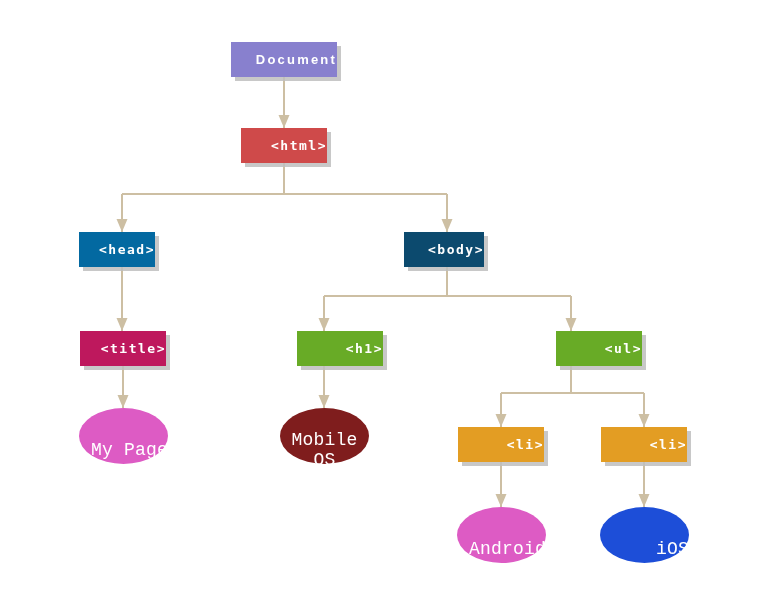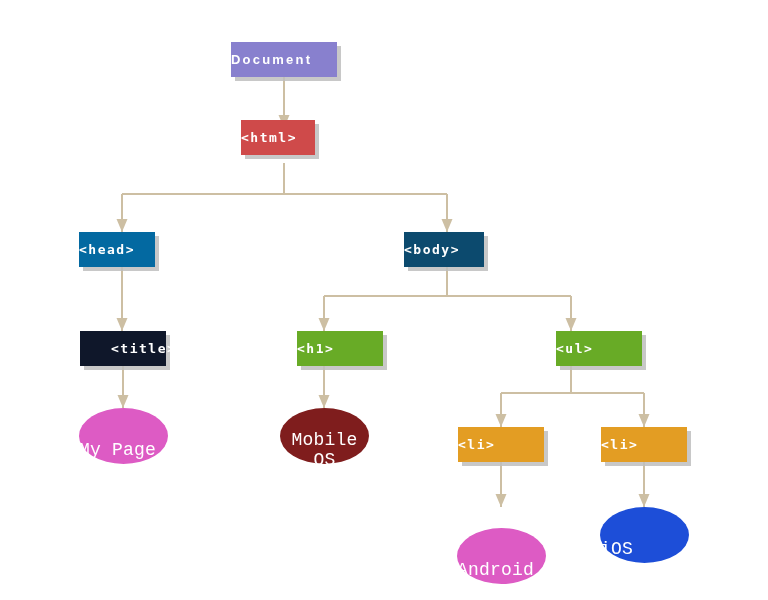--- a/index.html
+++ b/index.html
@@ -31,7 +31,7 @@
     box-sizing: border-box;
     display: flex;
     align-items: center;
-    justify-content: flex-start;
+    justify-content: flex-end;
     color: #ffffff;
     text-align: center;
     user-select: none;

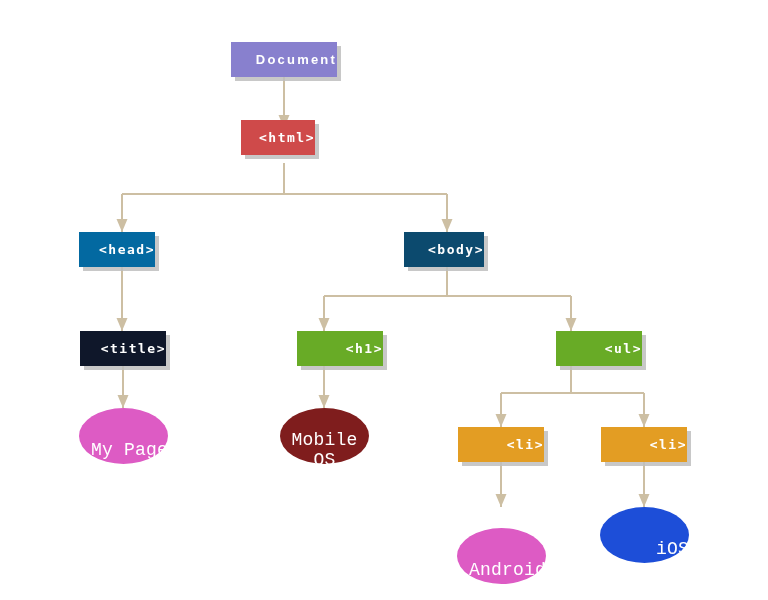--- a/index.html
+++ b/index.html
@@ -106,7 +106,7 @@
       <div class="node box doc" style="left: 231px; top: 42px; width: 106px; height: 35px; background: rgb(136, 128, 206);">
         <span class="node-label">Document</span>
       </div>
-      <div class="node box" style="left: 241px; top: 120px; width: 74px; height: 35px; background: rgb(207, 74, 74);">
+      <div class="node box" style="left: 241px; top: 128px; width: 86px; height: 35px; background: rgb(207, 74, 74);">
         <span class="node-label">&lt;html&gt;</span>
       </div>
       <div class="node box" style="left: 79px; top: 232px; width: 76px; height: 35px; background: #0369a1;">

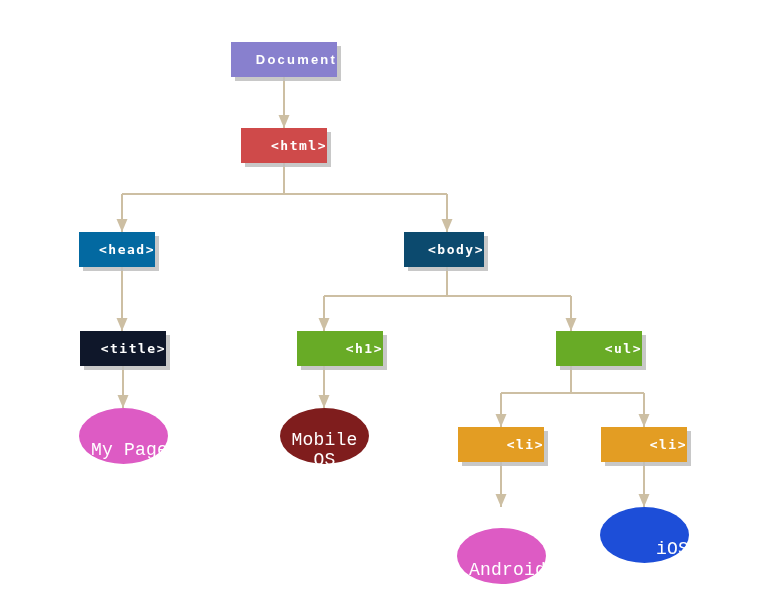--- a/index.html
+++ b/index.html
@@ -115,7 +115,7 @@
       <div class="node box" style="left: 404px; top: 232px; width: 80px; height: 35px; background: #0c4a6e;">
         <span class="node-label">&lt;body&gt;</span>
       </div>
-      <div class="node box" style="left: 80px; top: 331px; width: 86px; height: 35px; background: #0f172a; padding-left: 31px;">
+      <div class="node box" style="left: 80px; top: 331px; width: 86px; height: 35px; background: #be185d; padding-left: 31px;">
         <span class="node-label">&lt;title&gt;</span>
       </div>
       <div class="node box" style="left: 281px; top: 331px; width: 86px; height: 35px; background: rgb(104, 171, 38); margin-left: 16px;">

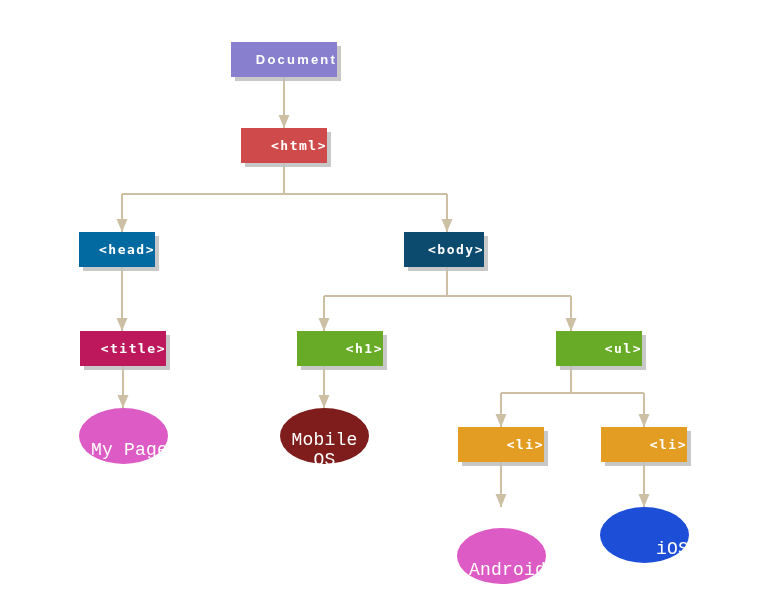--- a/index.html
+++ b/index.html
@@ -136,7 +136,7 @@
       <div class="node ellipse" style="left: 280px; top: 408px; width: 89px; height: 56px; background: #7f1d1d;">
         <span class="node-label">Mobile OS</span>
       </div>
-      <div class="node ellipse" style="left: 457px; top: 528px; width: 89px; height: 56px; background: rgb(221, 91, 196);">
+      <div class="node ellipse" style="left: 457px; top: 507px; width: 89px; height: 56px; background: rgb(221, 91, 196);">
         <span class="node-label">Android</span>
       </div>
       <div class="node ellipse" style="left: 600px; top: 507px; width: 89px; height: 56px; background: #1d4ed8;">

